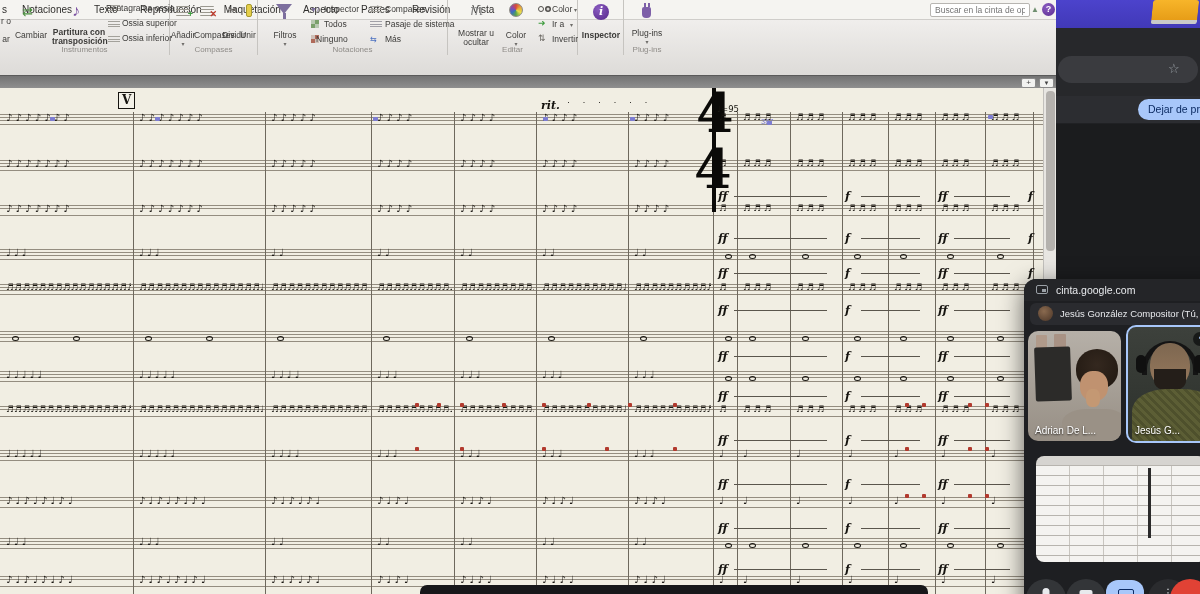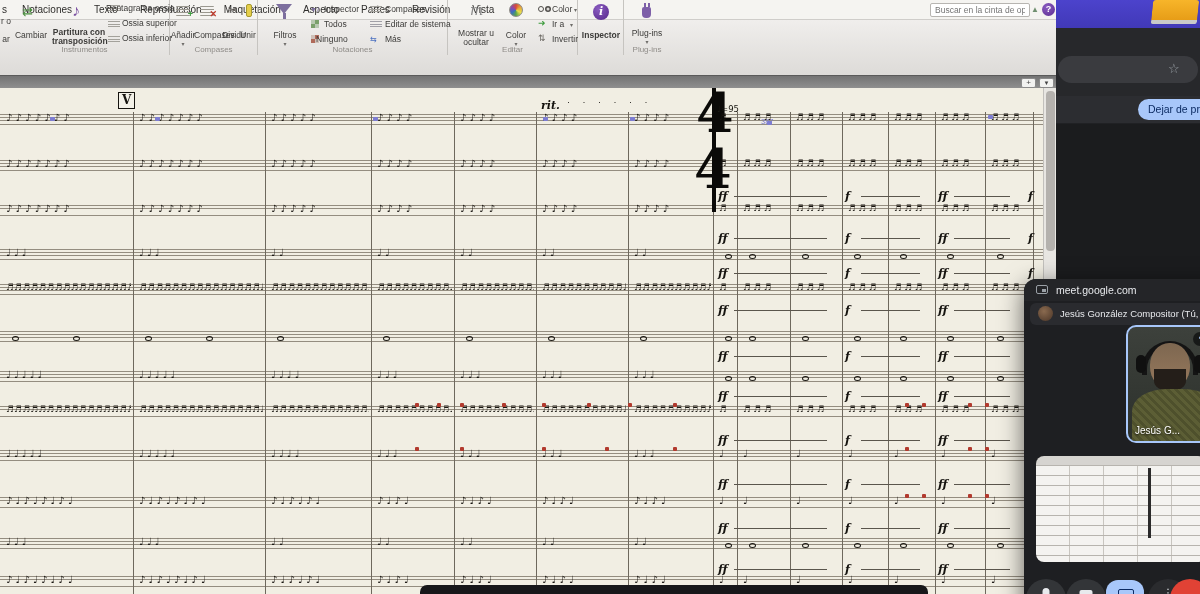--- a/index.html
+++ b/index.html
@@ -210,7 +210,7 @@
         </div>
         <div>
           <span class="mini-lines" style="left:112px;top:21px;filter:hue-rotate(200deg)"></span>
-          <span class="srow-label" style="left:127px;top:19px">Editar de sistema</span>
+          <span class="srow-label" style="left:127px;top:19px">Pasaje de sistema</span>
         </div>
         <div>
           <span class="a" style="left:112px;top:35px;font-size:8px;color:#4a6fc0">⇆</span>

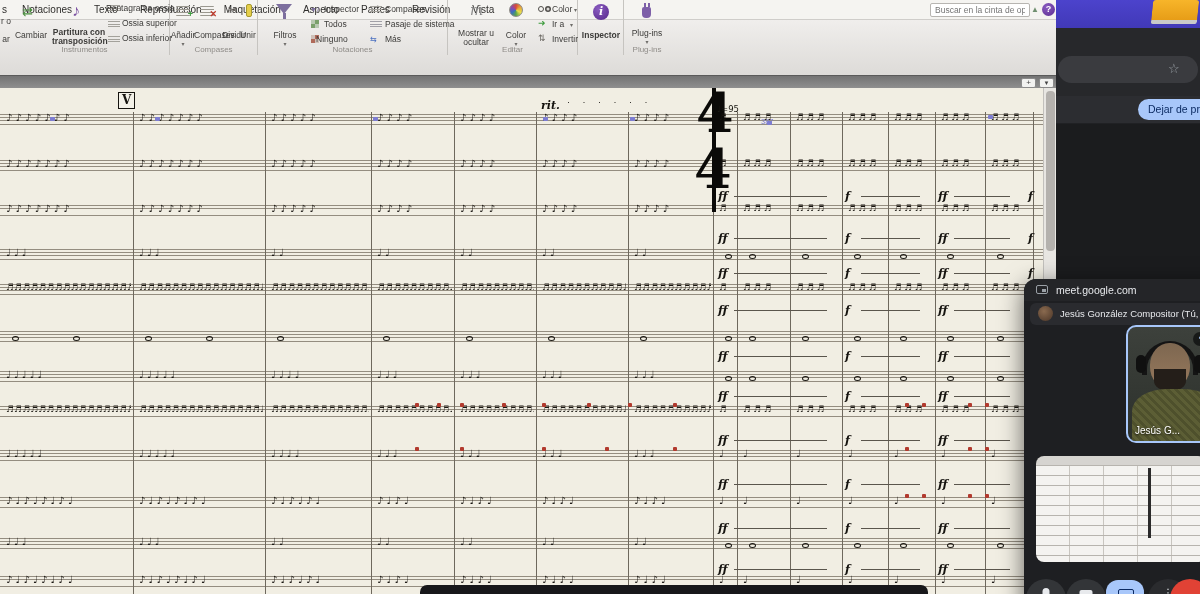--- a/index.html
+++ b/index.html
@@ -587,7 +587,7 @@
   <div class="a" id="meet">
     <div id="meet-header">
       <span class="pipicon" style="left:12px;top:6px"></span>
-      <span id="meet-url">meet.google.com</span>
+      <span id="meet-url">cinta.google.com</span>
 
     </div>
     <div id="meet-part-row">

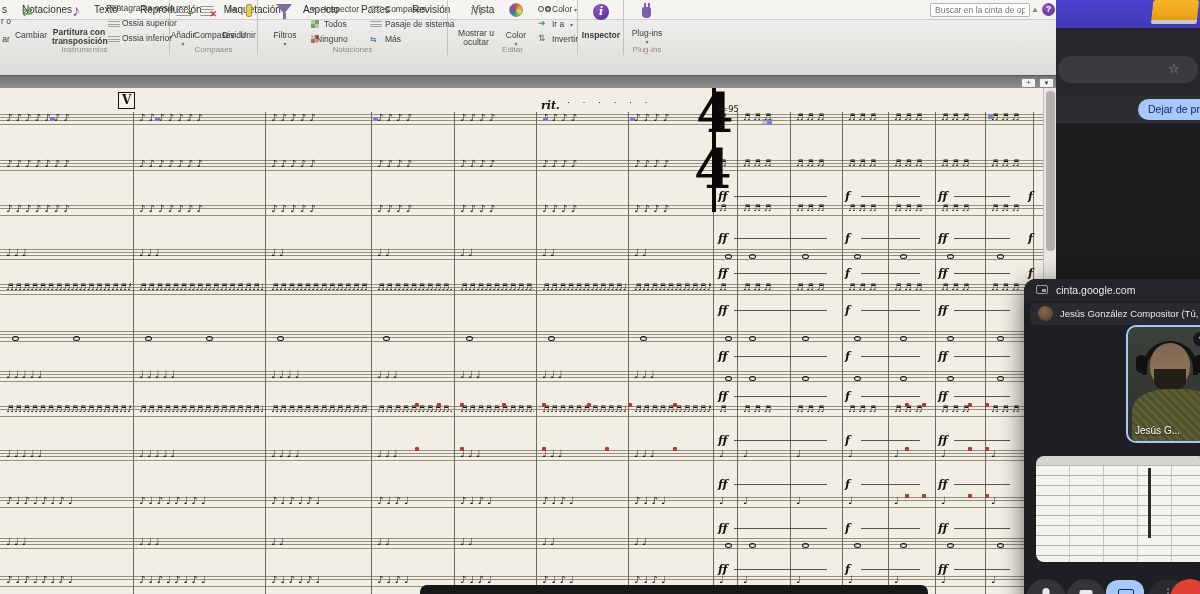--- a/index.html
+++ b/index.html
@@ -596,6 +596,16 @@
 
     </div>
 
+    <div class="tile" id="tile-a">
+      <span class="poster" style="left:8px;top:4px;width:11px;height:14px;background:#b09a8a"></span>
+      <span class="poster" style="left:26px;top:3px;width:12px;height:14px;background:#a89284"></span>
+      <span id="tv"></span>
+      <span id="hair-a"></span>
+      <span id="face-a"></span>
+      <span id="hand-a"></span>
+      <span id="body-a"></span>
+      <span class="tile-name">Adrian De L...</span>
+    </div>
 
     <div class="tile" id="tile-b">
       <span id="phones-b"></span>

